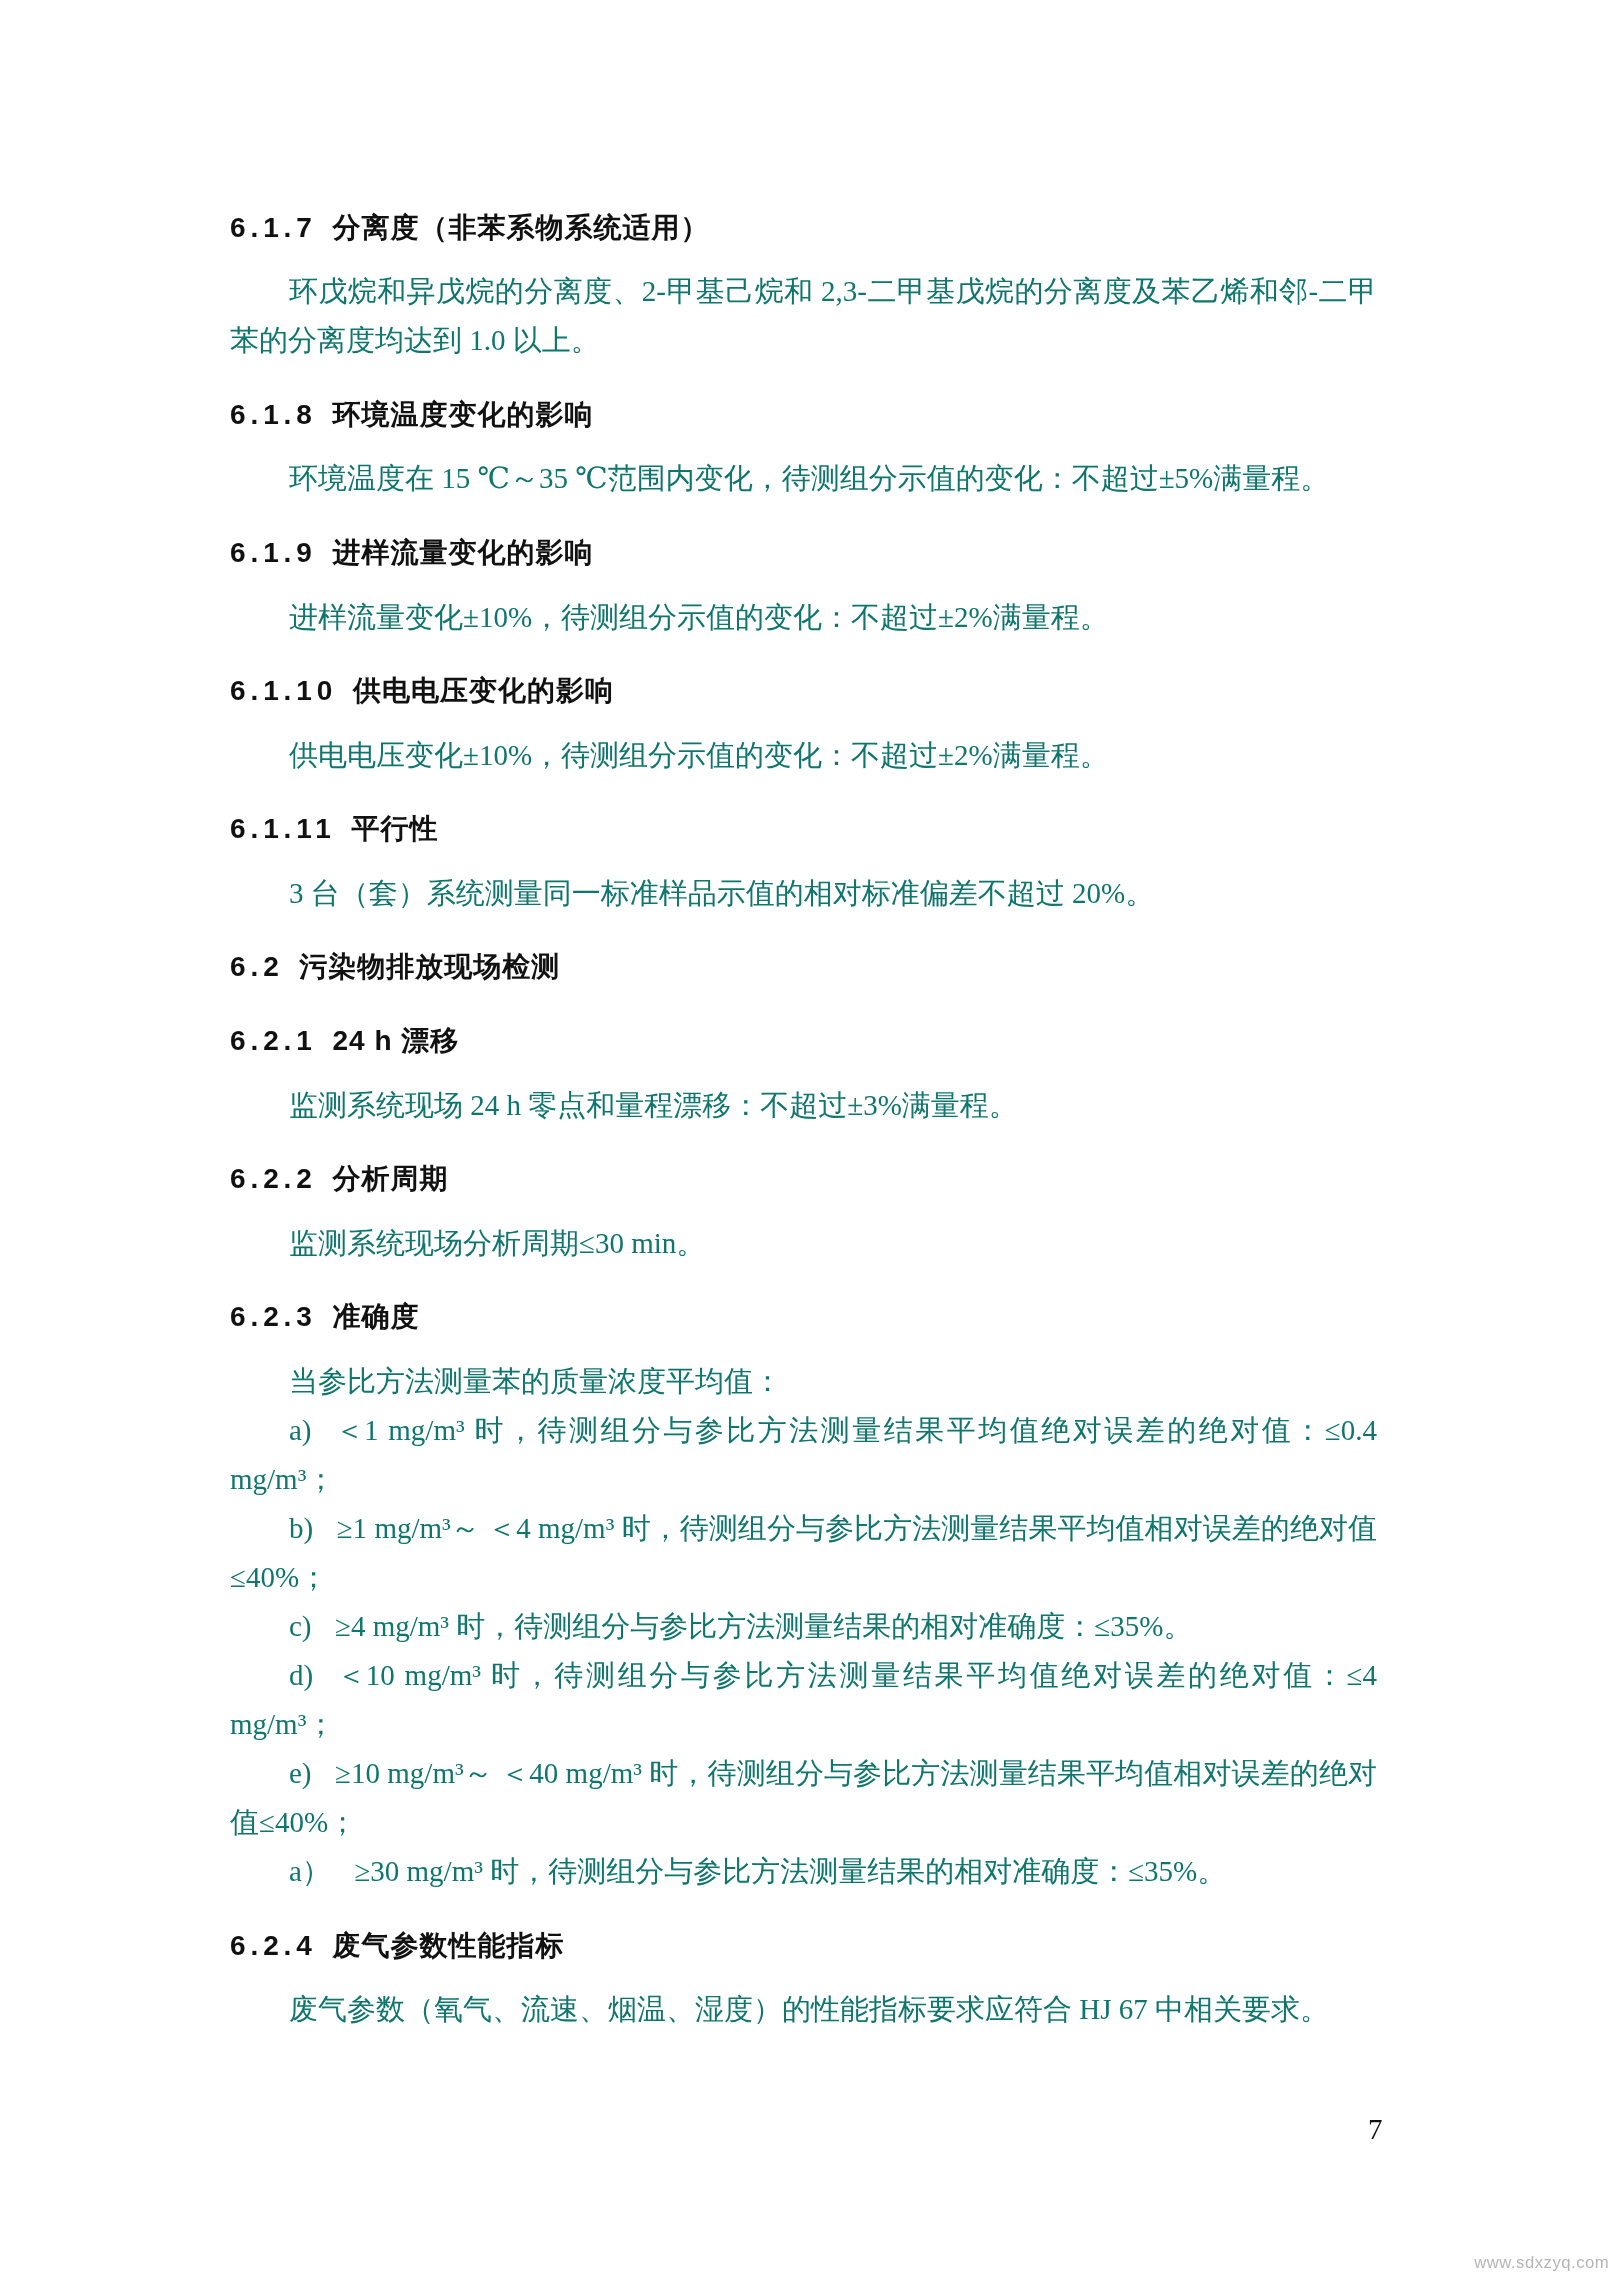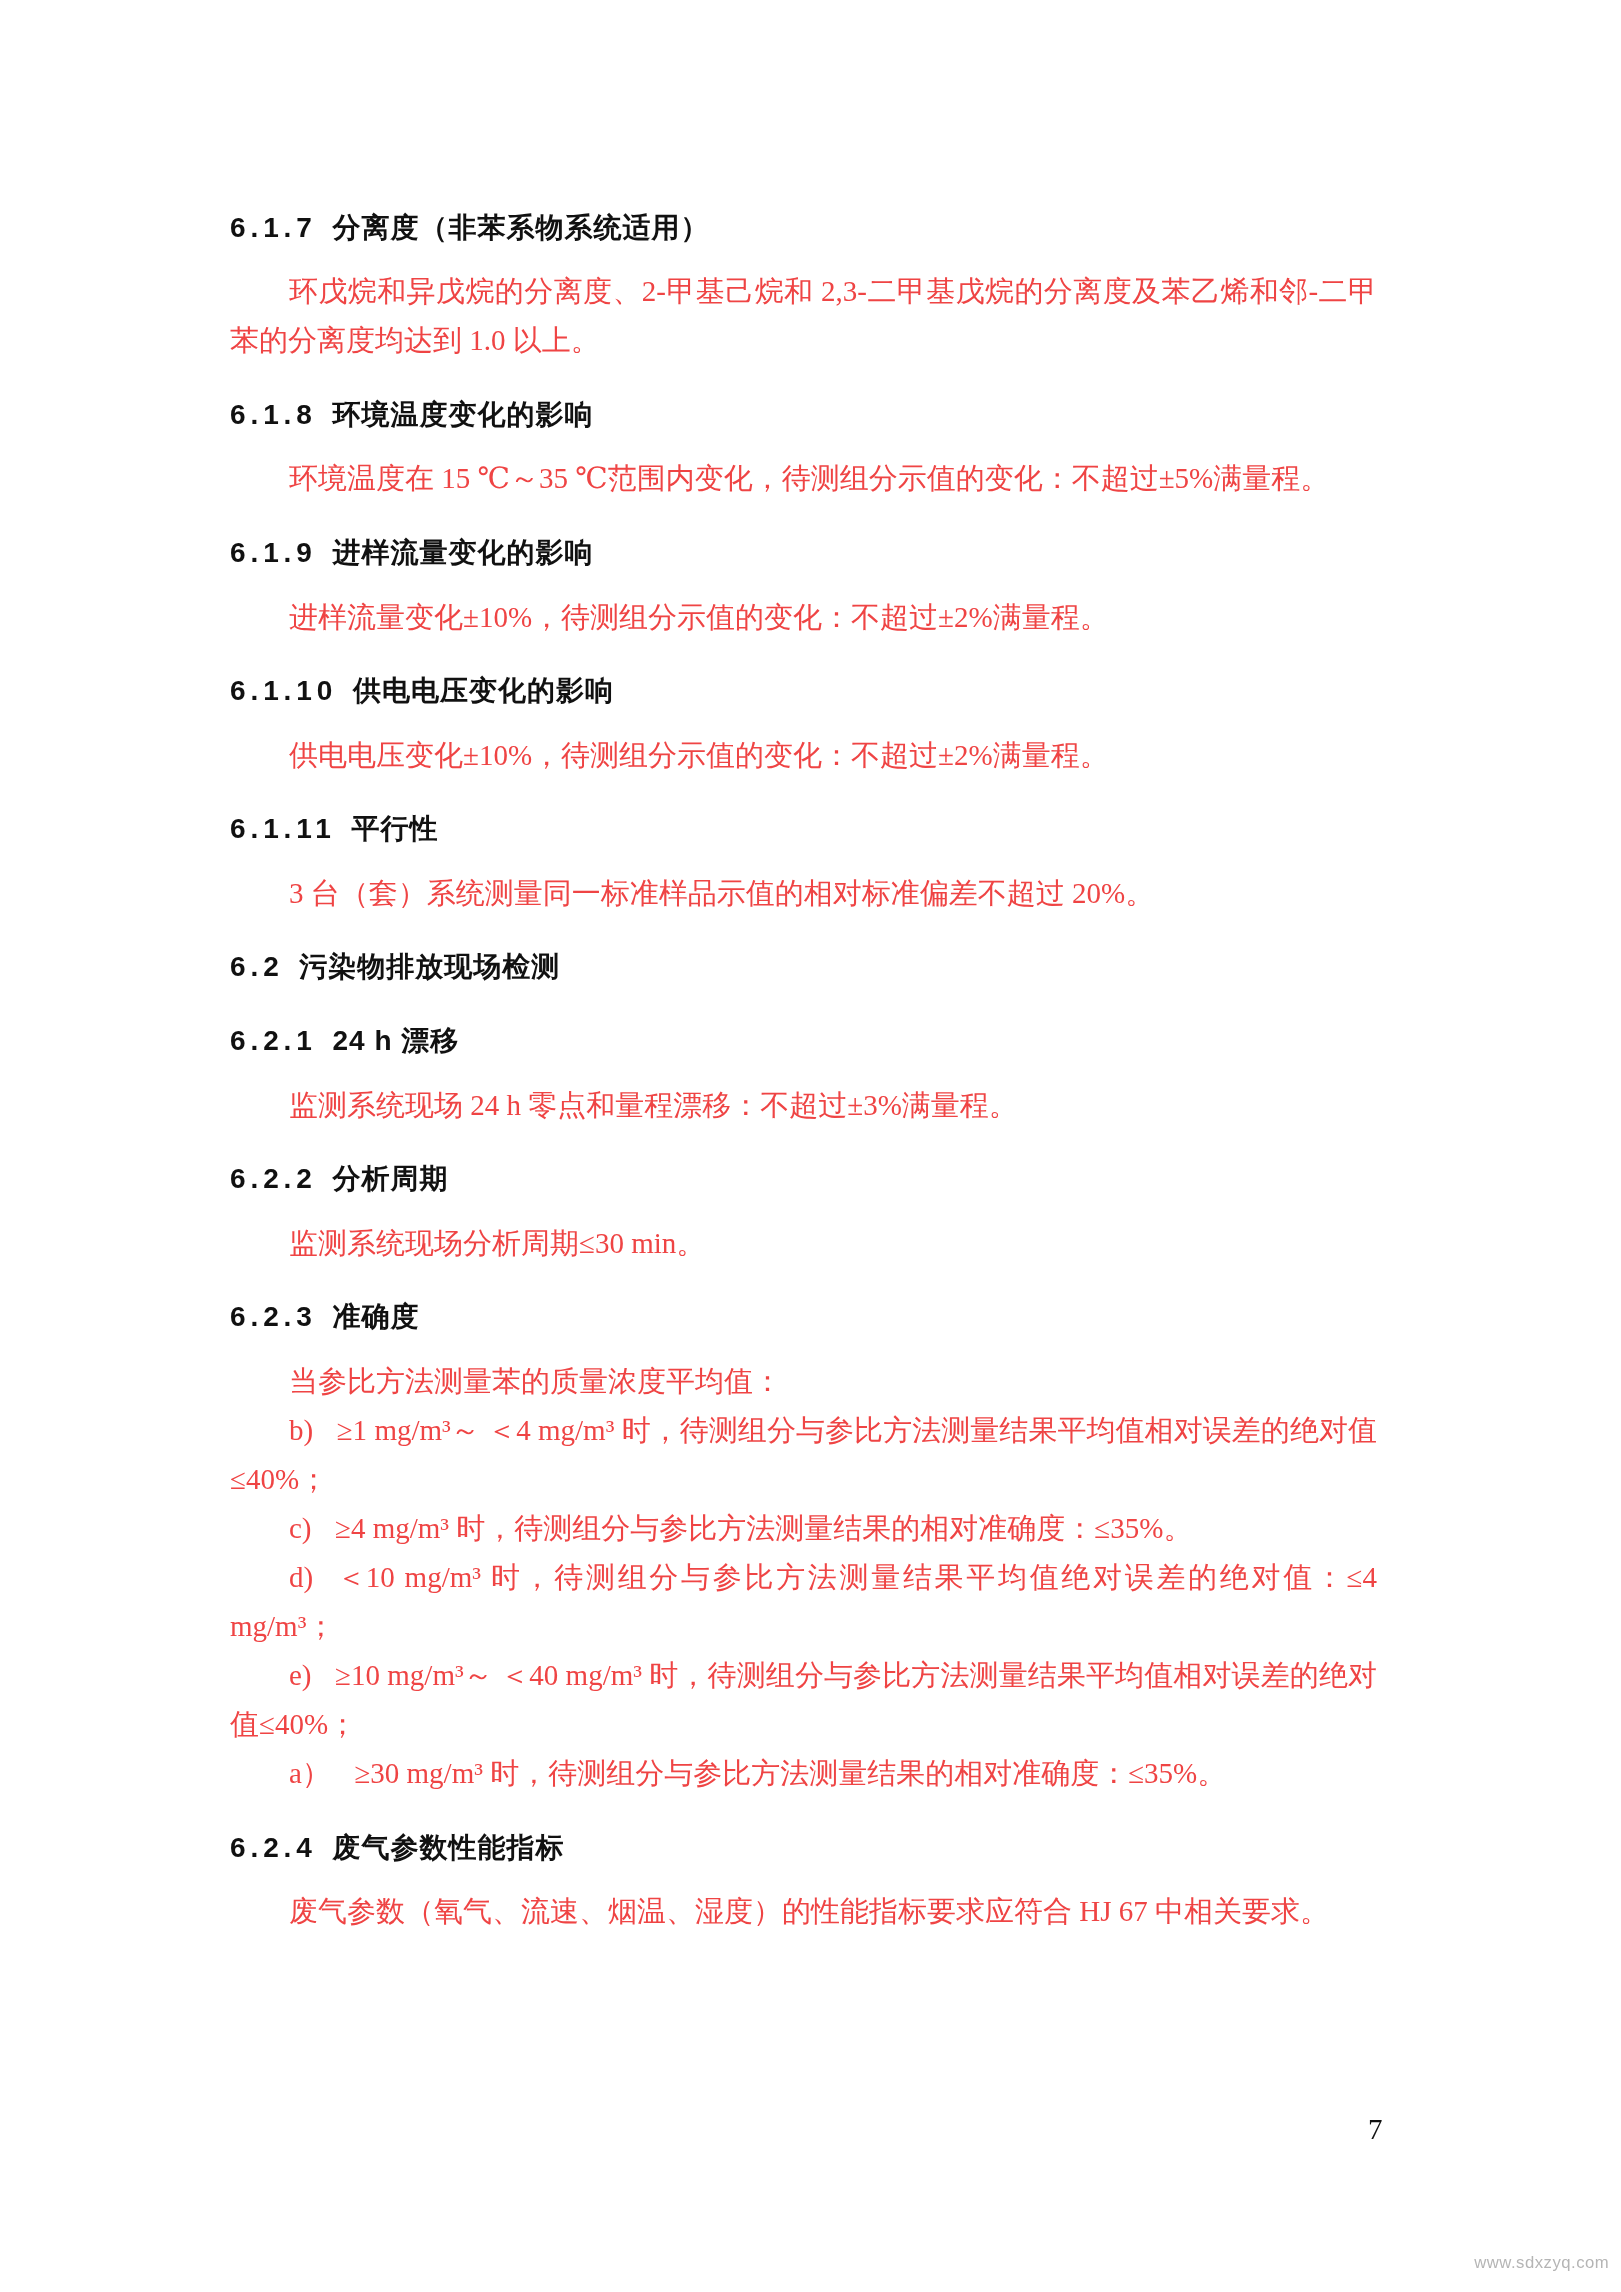--- a/index.html
+++ b/index.html
@@ -44,7 +44,7 @@
     margin: 0;
     text-align: justify;
     text-indent: 59px;
-    color: #ef4444;
+    color: #0f766e;
   }
   .item .ilabel {
     margin-right: 23.5px;

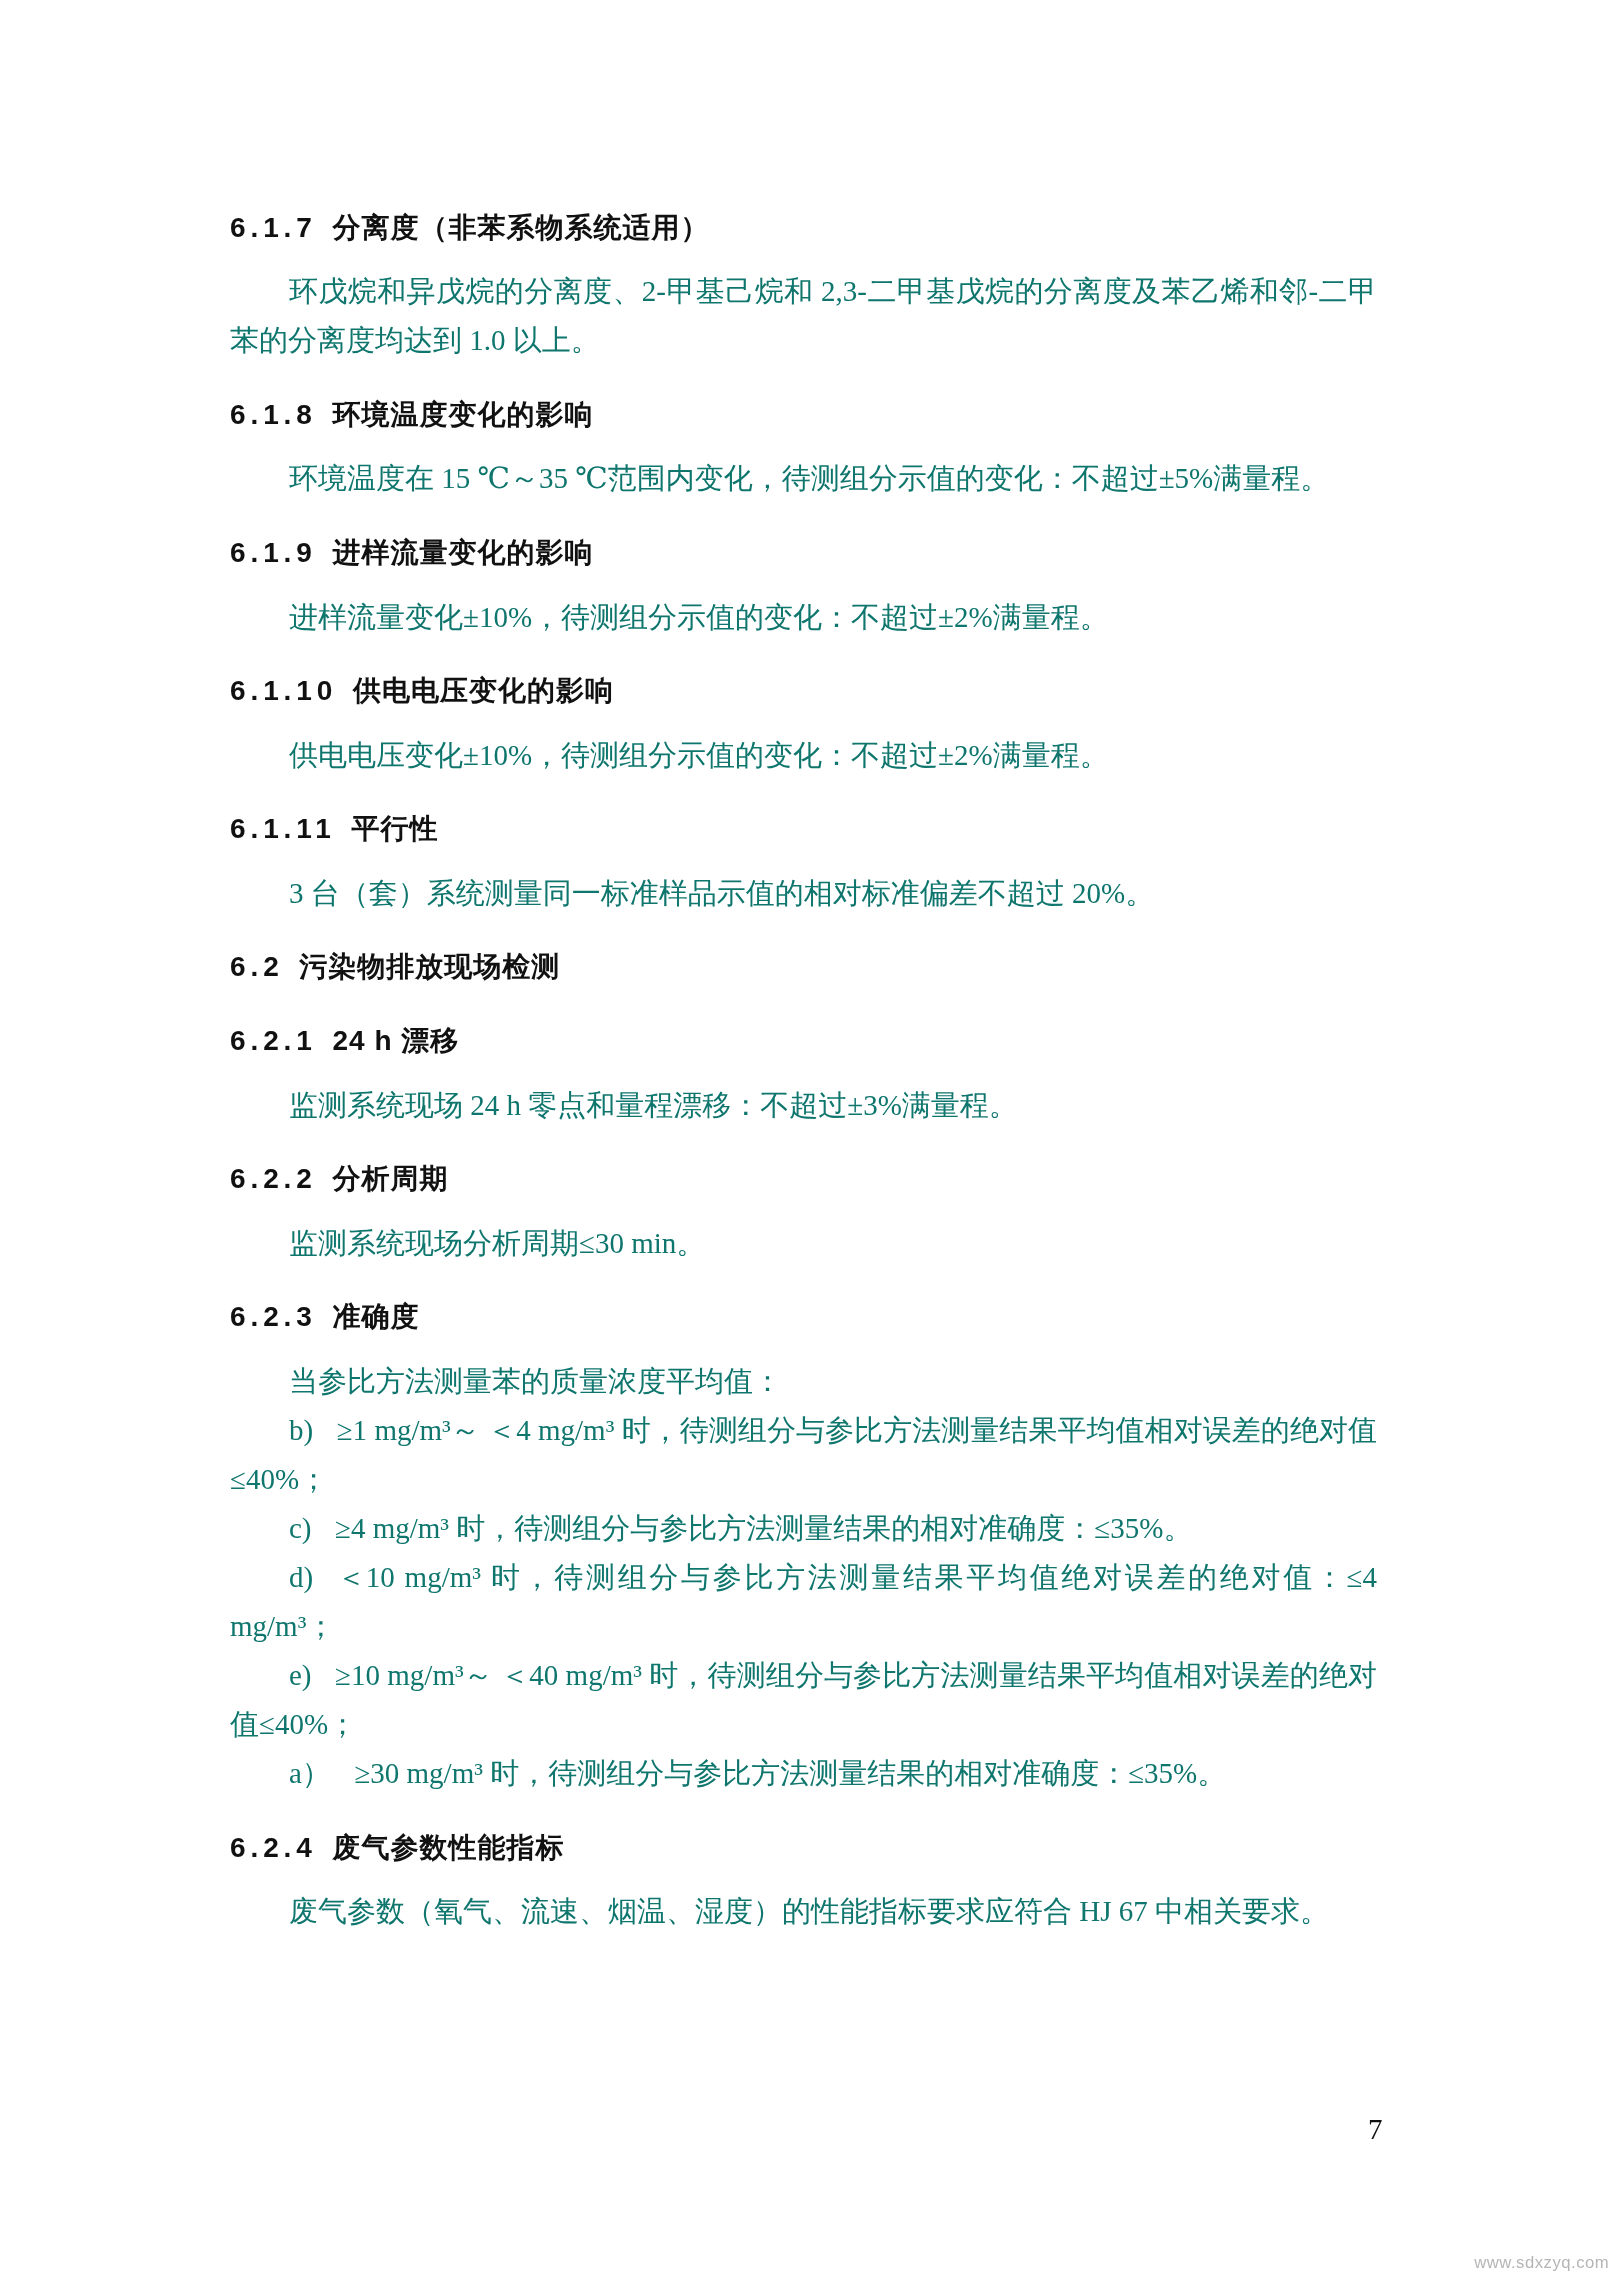--- a/index.html
+++ b/index.html
@@ -101,6 +101,7 @@
     <div class="h"><span class="hnum">6.2.3</span><span class="htitle">准确度</span></div>
     <p class="para">当参比方法测量苯的质量浓度平均值：</p>
 
+    <p class="item"><span class="ilabel">a)</span><span>＜1 mg/m³ 时，待测组分与参比方法测量结果平均值绝对误差的绝对值：≤0.4 mg/m³；</span></p>
     <p class="item"><span class="ilabel">b)</span><span>≥1 mg/m³～ ＜4 mg/m³ 时，待测组分与参比方法测量结果平均值相对误差的绝对值≤40%；</span></p>
     <p class="item"><span class="ilabel">c)</span><span>≥4 mg/m³ 时，待测组分与参比方法测量结果的相对准确度：≤35%。</span></p>
 

